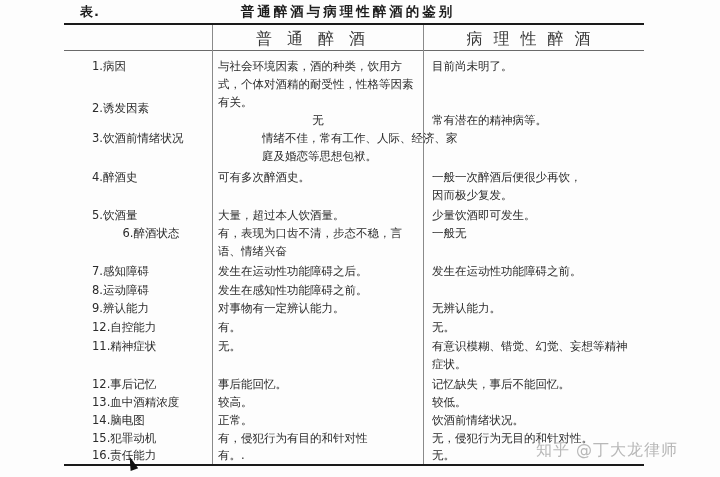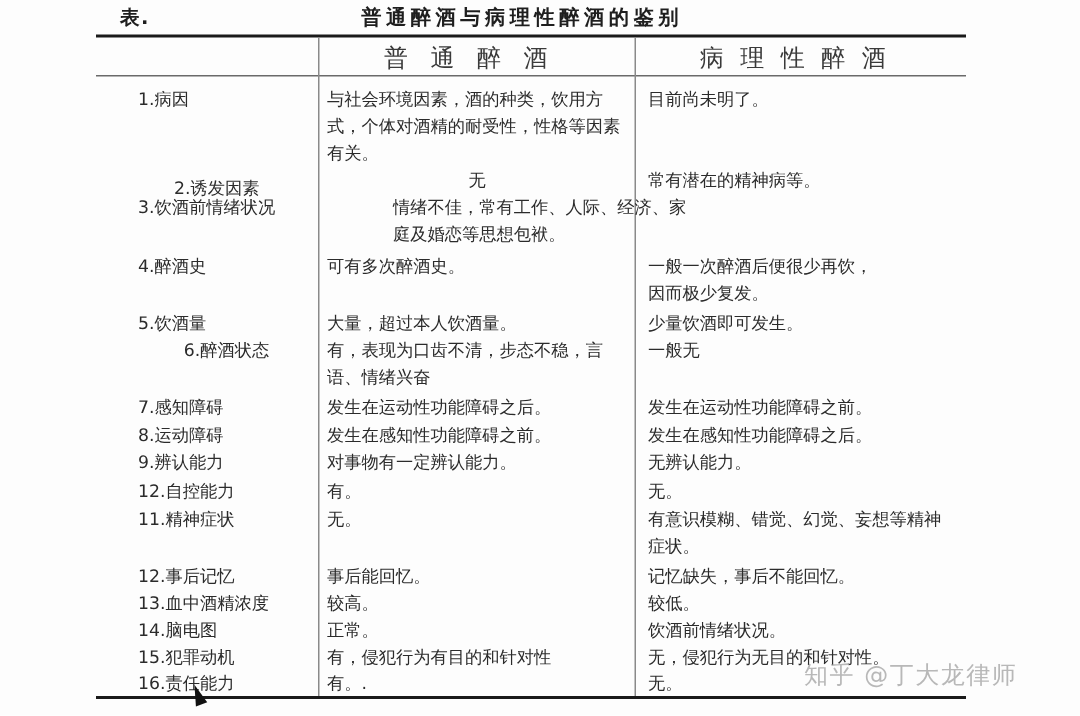--- a/index.html
+++ b/index.html
@@ -64,7 +64,7 @@
   <div class="cell col-b" style="top:57px;">与社会环境因素，酒的种类，饮用方式，个体对酒精的耐受性，性格等因素有关。</div>
   <div class="cell col-c" style="top:57px;">目前尚未明了。</div>
 
-  <div class="cell col-a" style="top:116px;margin-left:24px;">2.诱发因素</div>
+  <div class="cell col-a" style="top:99px;">2.诱发因素</div>
   <div class="cell col-b center" style="top:111px;">无</div>
   <div class="cell col-c" style="top:111px;">常有潜在的精神病等。</div>
 

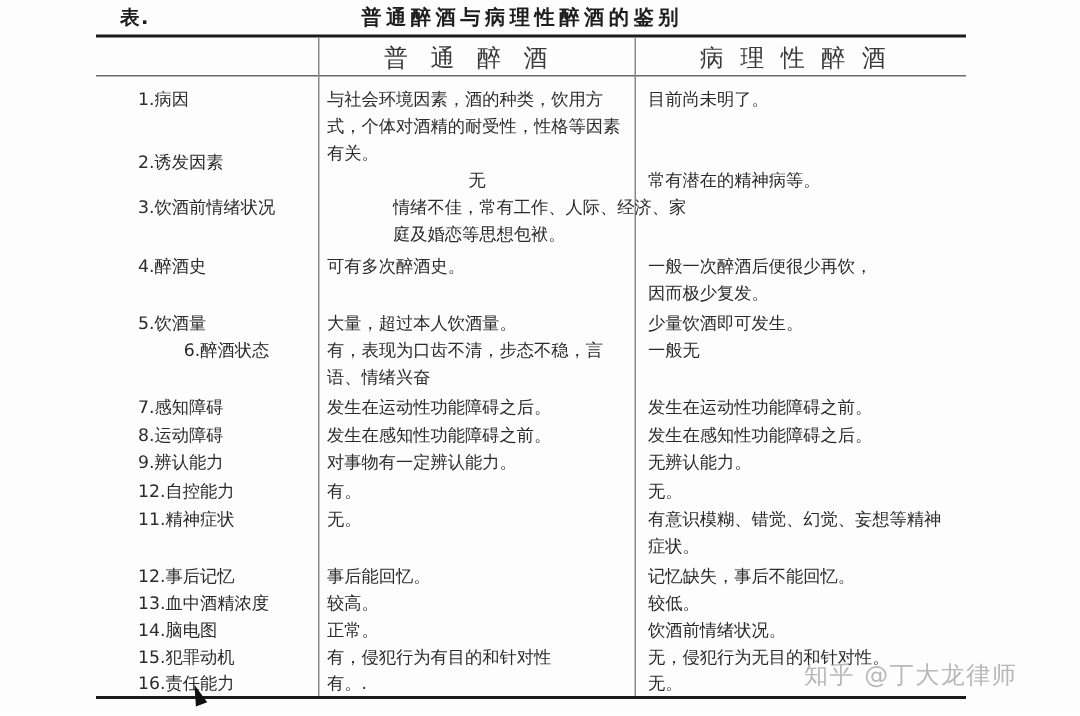--- a/index.html
+++ b/index.html
@@ -89,7 +89,6 @@
 
   <div class="cell col-a" style="top:281px;">8.运动障碍</div>
   <div class="cell col-b" style="top:281px;">发生在感知性功能障碍之前。</div>
-  <div class="cell col-c" style="top:281px;">发生在感知性功能障碍之后。</div>
 
   <div class="cell col-a" style="top:299px;">9.辨认能力</div>
   <div class="cell col-b" style="top:299px;">对事物有一定辨认能力。</div>

